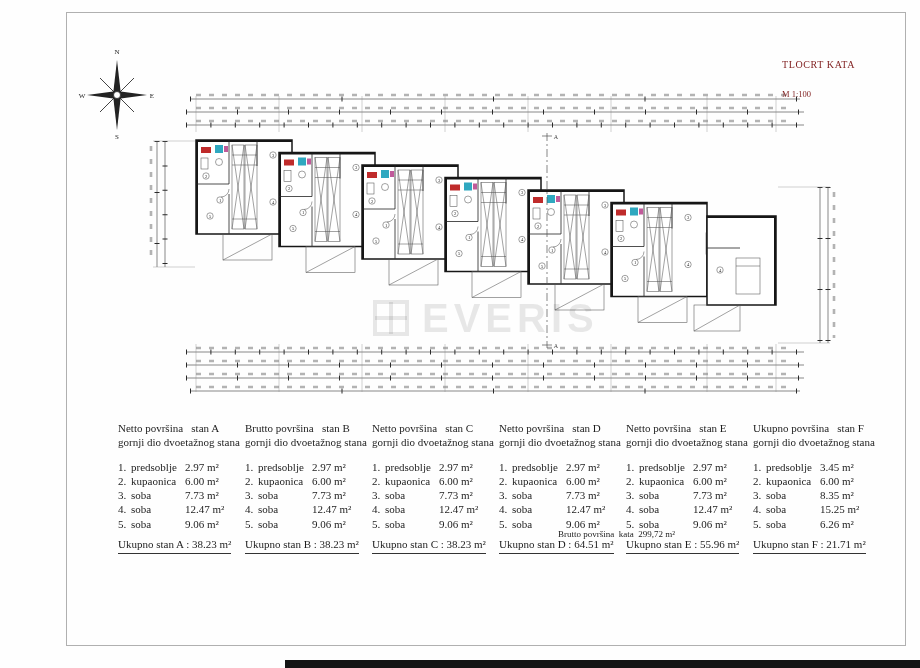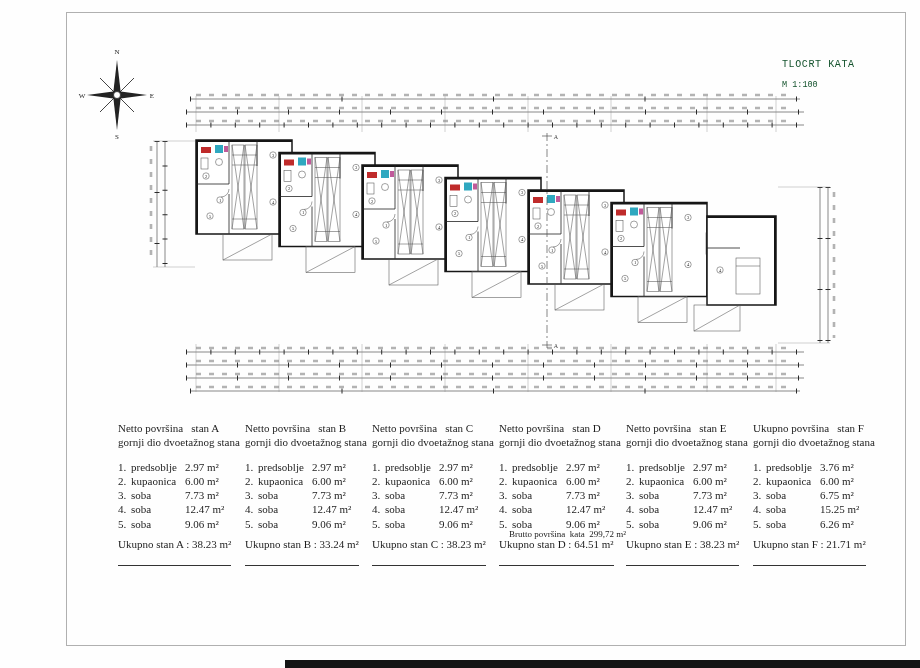--- a/index.html
+++ b/index.html
@@ -28,7 +28,7 @@
   .slabel { font-family:"Liberation Serif", serif; font-size:6px; fill:#444;
             text-anchor:middle; }
 
-  .title-block { position:absolute; left:782px; top:59px; color:#14532d;font-family:Liberation Mono, monospace; }
+  .title-block { position:absolute; left:782px; top:59px; color:#7f1d1d; }
   .tb-title { font-size:10px; letter-spacing:0.6px; white-space:pre; }
   .tb-scale { font-size:8.5px; margin-top:10px; white-space:pre; }
 

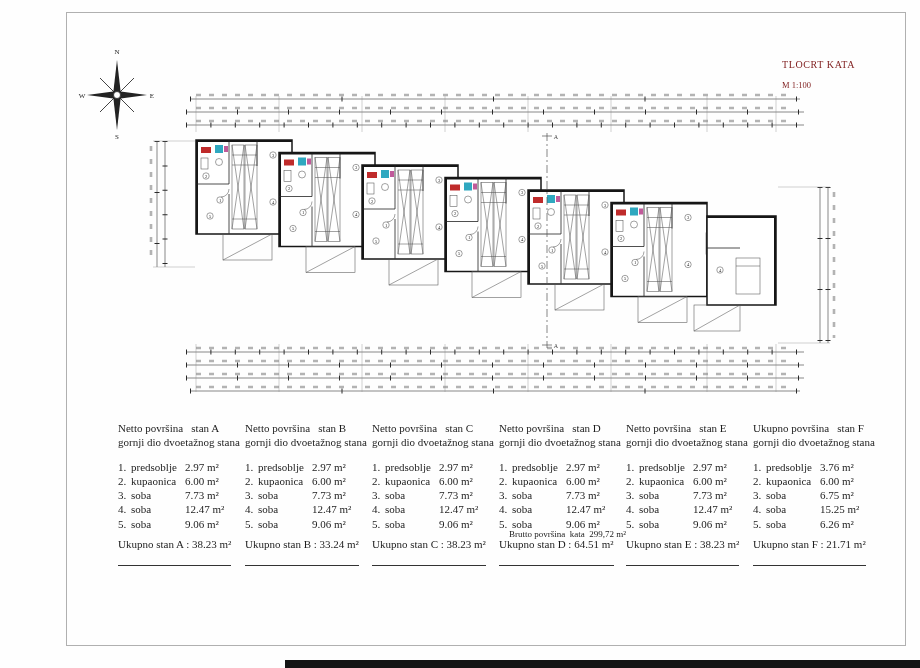--- a/index.html
+++ b/index.html
@@ -30,7 +30,7 @@
 
   .title-block { position:absolute; left:782px; top:59px; color:#7f1d1d; }
   .tb-title { font-size:10px; letter-spacing:0.6px; white-space:pre; }
-  .tb-scale { font-size:8.5px; margin-top:10px; white-space:pre; }
+  .tb-scale { font-size:8.5px; margin-top:19px; white-space:pre; }
 
   .watermark { position:absolute; left:372px; top:298px; display:flex;
                align-items:center; gap:12px; }

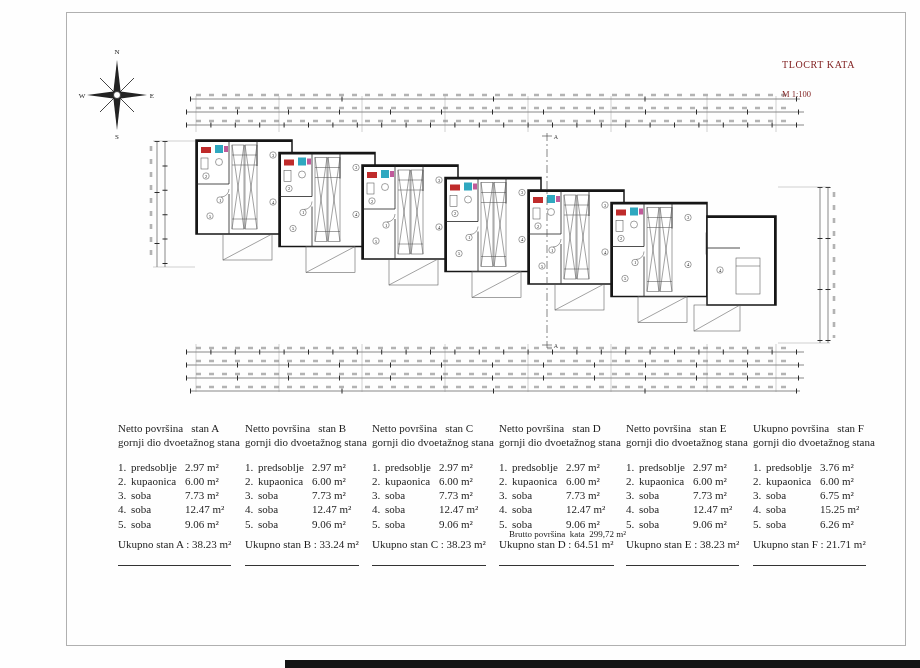--- a/index.html
+++ b/index.html
@@ -211,6 +211,14 @@
     <div class="tb-scale">M 1:100</div>
   </div>
 
+  <div class="watermark">
+    <svg width="38" height="38" viewBox="0 0 38 38">
+      <rect x="3" y="3" width="32" height="32" fill="none" stroke="rgba(0,0,0,0.09)" stroke-width="4"></rect>
+      <line x1="19" y1="3" x2="19" y2="35" stroke="rgba(0,0,0,0.09)" stroke-width="4"></line>
+      <line x1="3" y1="19" x2="35" y2="19" stroke="rgba(0,0,0,0.09)" stroke-width="4"></line>
+    </svg>
+    <div class="wm-text">EVERIS</div>
+  </div>
 
   <div id="unit-tables">
     <div class="unit-table">

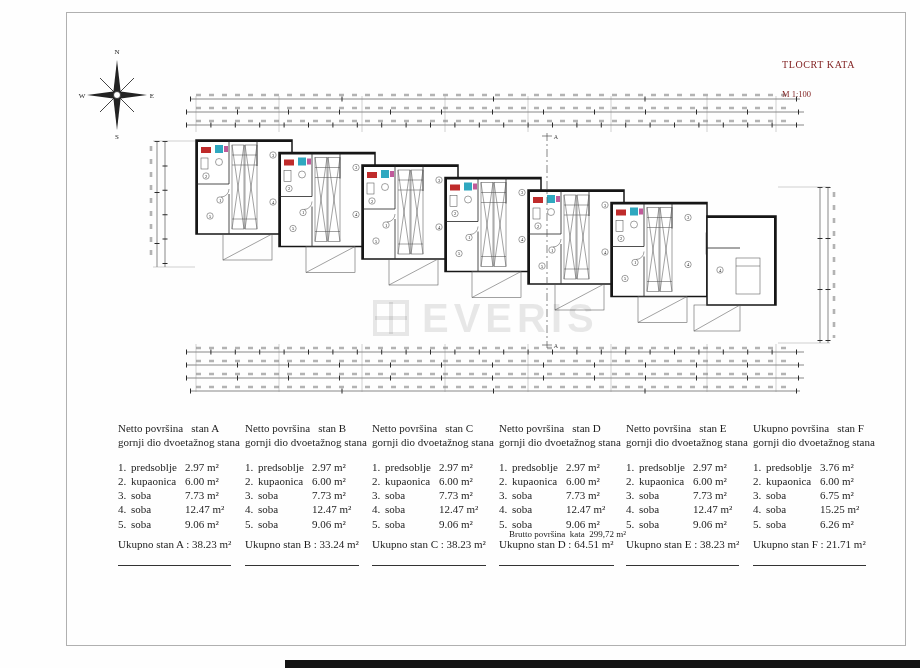--- a/index.html
+++ b/index.html
@@ -255,7 +255,7 @@
     </div>
 
     <div class="unit-table">
-      <div class="ut-title">Netto površina   stan B</div>
+      <div class="ut-title">Brutto površina   stan B</div>
       <div class="ut-sub">gornji dio dvoetažnog stana</div>
       <div class="ut-rows">
           <div class="ut-row">

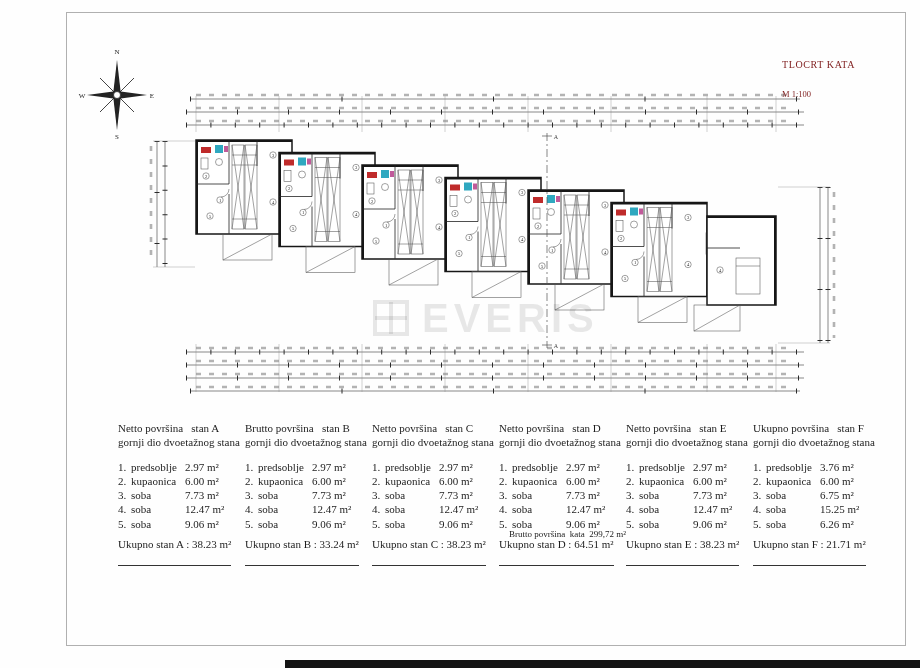--- a/index.html
+++ b/index.html
@@ -393,7 +393,7 @@
           <div class="ut-row">
             <span class="ut-num">1.</span>
             <span class="ut-label">predsoblje</span>
-            <span class="ut-value">3.76 m²</span>
+            <span class="ut-value">3.45 m²</span>
           </div>
           <div class="ut-row">
             <span class="ut-num">2.</span>

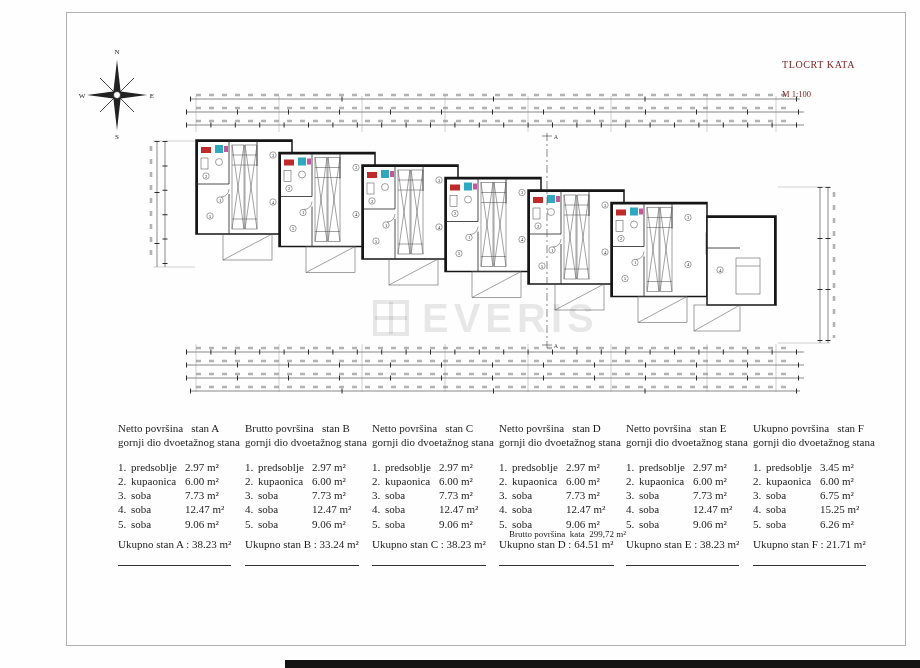--- a/index.html
+++ b/index.html
@@ -403,7 +403,7 @@
           <div class="ut-row">
             <span class="ut-num">3.</span>
             <span class="ut-label">soba</span>
-            <span class="ut-value">6.75 m²</span>
+            <span class="ut-value">8.35 m²</span>
           </div>
           <div class="ut-row">
             <span class="ut-num">4.</span>

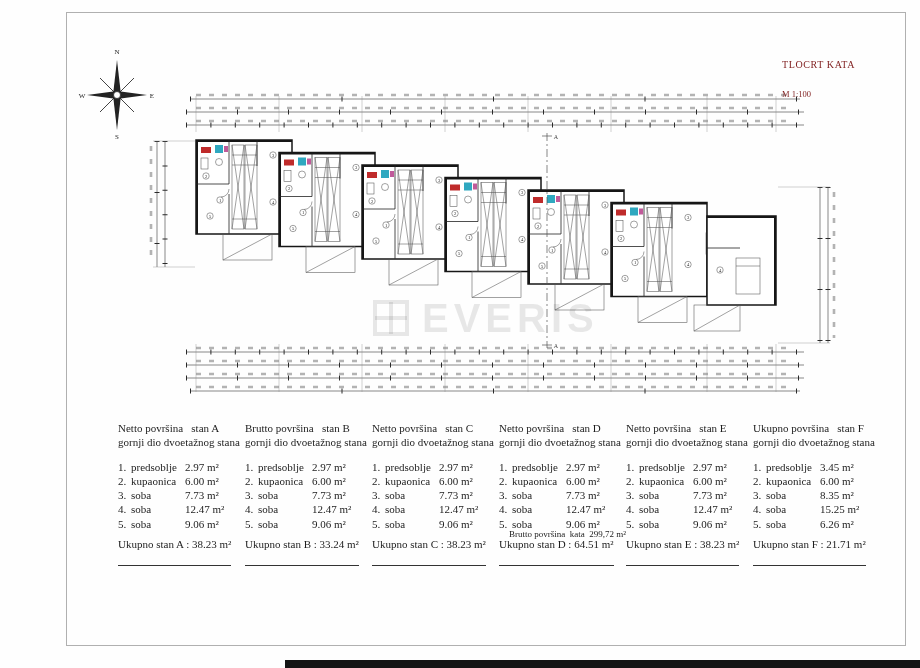--- a/index.html
+++ b/index.html
@@ -49,7 +49,7 @@
               white-space:pre; width:fit-content; }
 
   .brutto { position:absolute; left:460px; top:529px; width:215px;
-            text-align:center; font-size:9px; color:#1d1d1d; white-space:pre; }
+            text-align:right; font-size:9px; color:#1d1d1d; white-space:pre; }
 
   .bottom-bar { position:absolute; left:285px; top:660px; width:635px;
                 height:8px; background:#141414; }

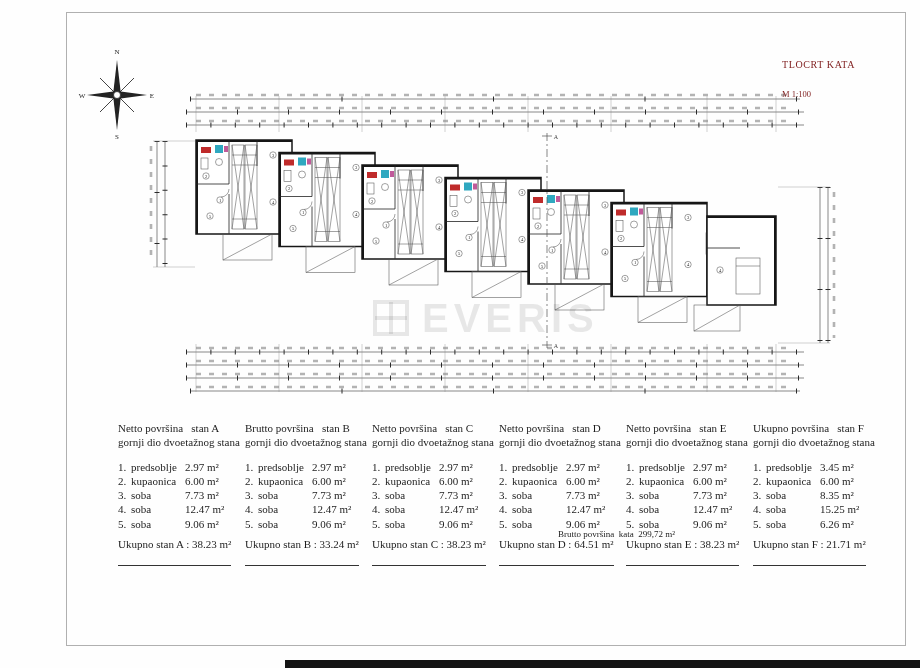--- a/index.html
+++ b/index.html
@@ -45,7 +45,7 @@
   .ut-sub   { white-space:pre; margin-bottom:10px; }
   .ut-rows  { display:flex; flex-direction:column; }
   .ut-row   { display:grid; grid-template-columns:13px 54px 1fr; }
-  .ut-total { margin-top:6px; padding-bottom:14px; border-bottom:1px solid #333;
+  .ut-total { margin-top:6px; padding-bottom:2px; border-bottom:1px solid #333;
               white-space:pre; width:fit-content; }
 
   .brutto { position:absolute; left:460px; top:529px; width:215px;

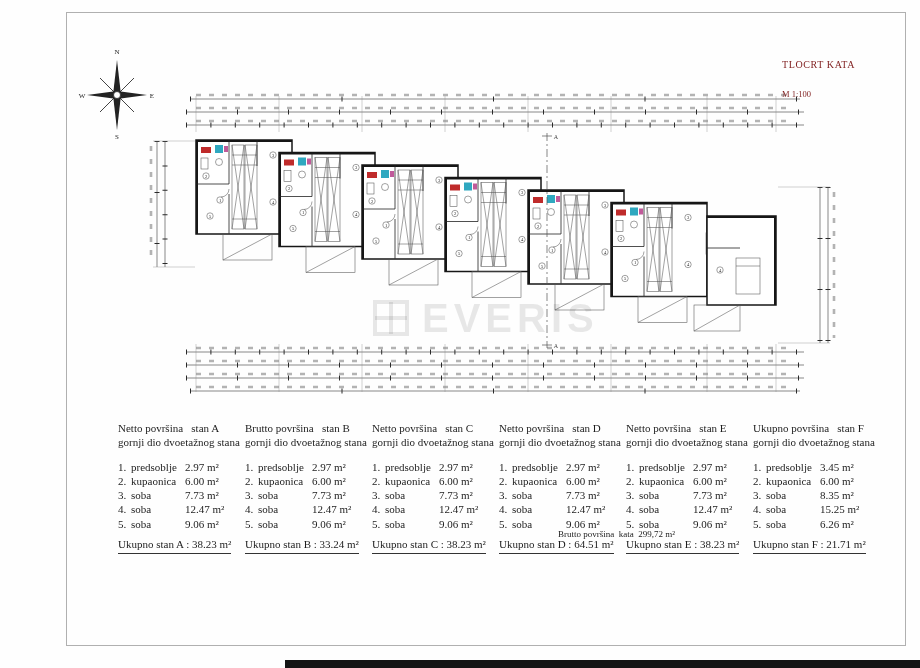--- a/index.html
+++ b/index.html
@@ -284,7 +284,7 @@
             <span class="ut-value">9.06 m²</span>
           </div>
         </div>
-      <div class="ut-total">Ukupno stan B : 33.24 m²</div>
+      <div class="ut-total">Ukupno stan B : 38.23 m²</div>
     </div>
 
     <div class="unit-table">

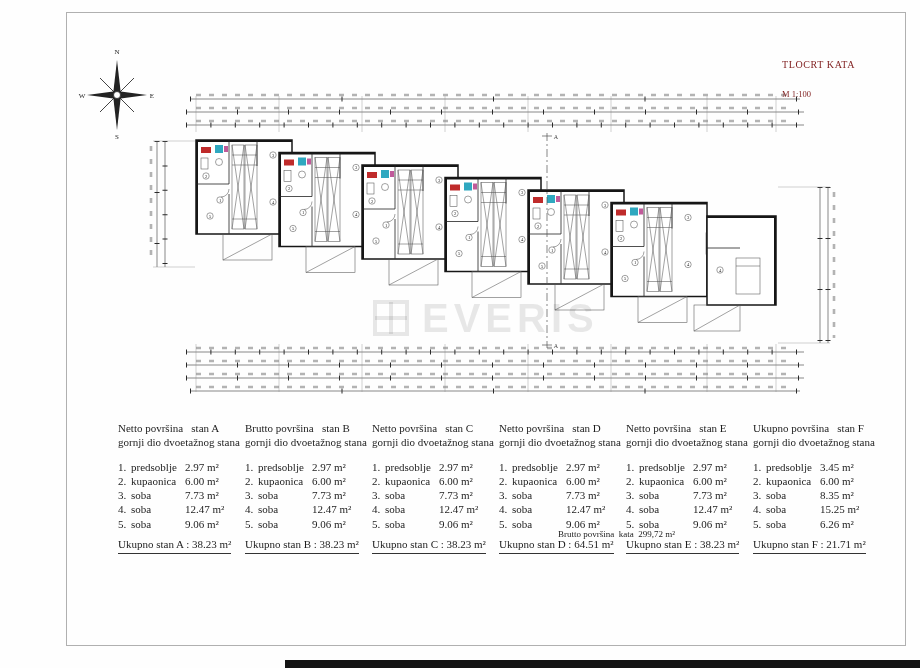--- a/index.html
+++ b/index.html
@@ -383,7 +383,7 @@
             <span class="ut-value">9.06 m²</span>
           </div>
         </div>
-      <div class="ut-total">Ukupno stan E : 38.23 m²</div>
+      <div class="ut-total">Ukupno stan E : 55.96 m²</div>
     </div>
 
     <div class="unit-table">

